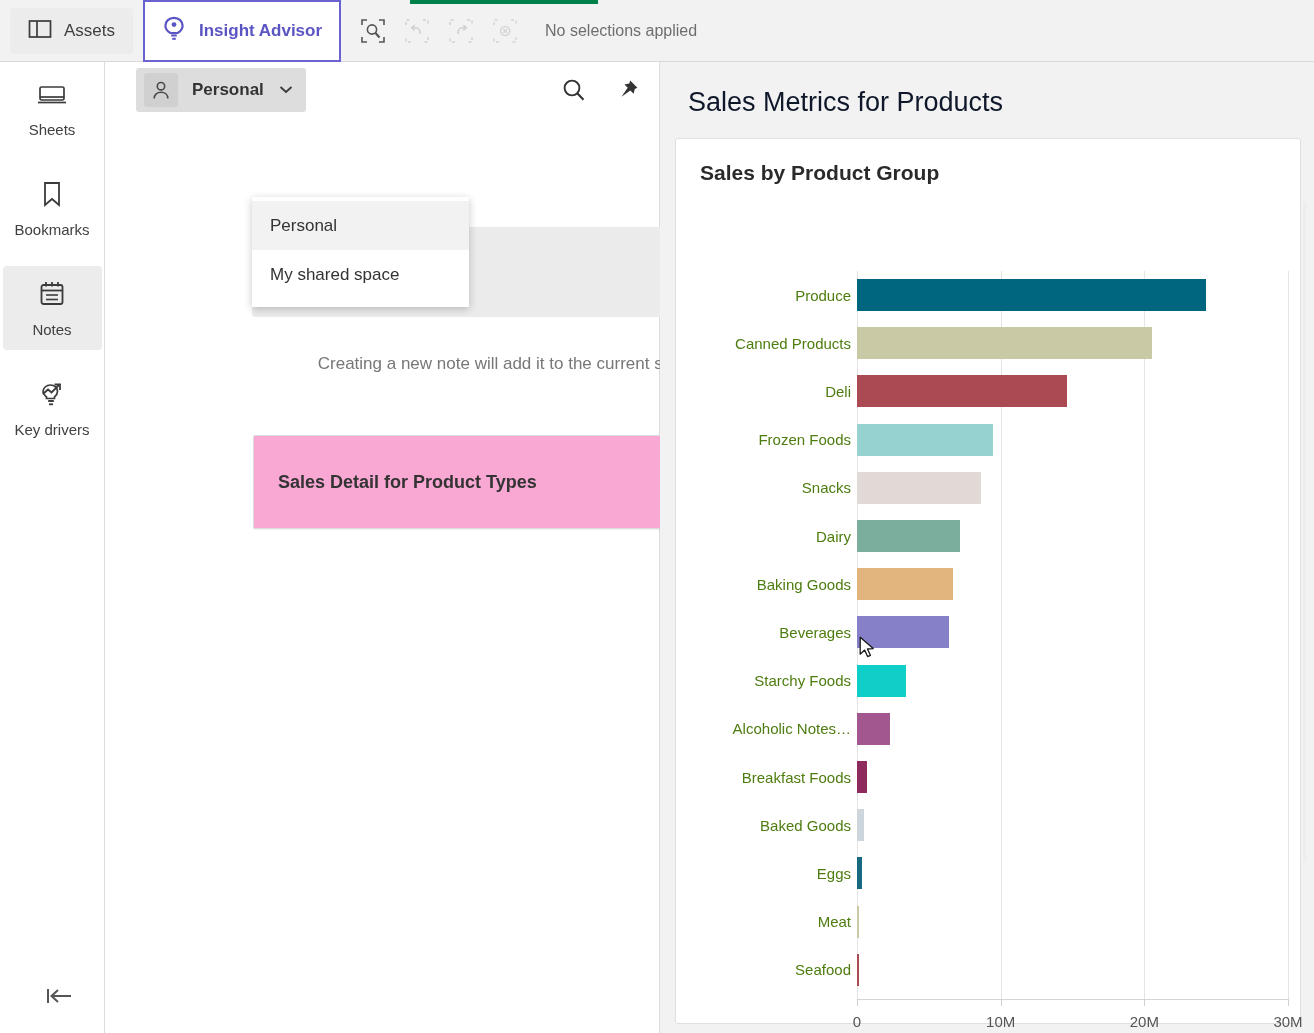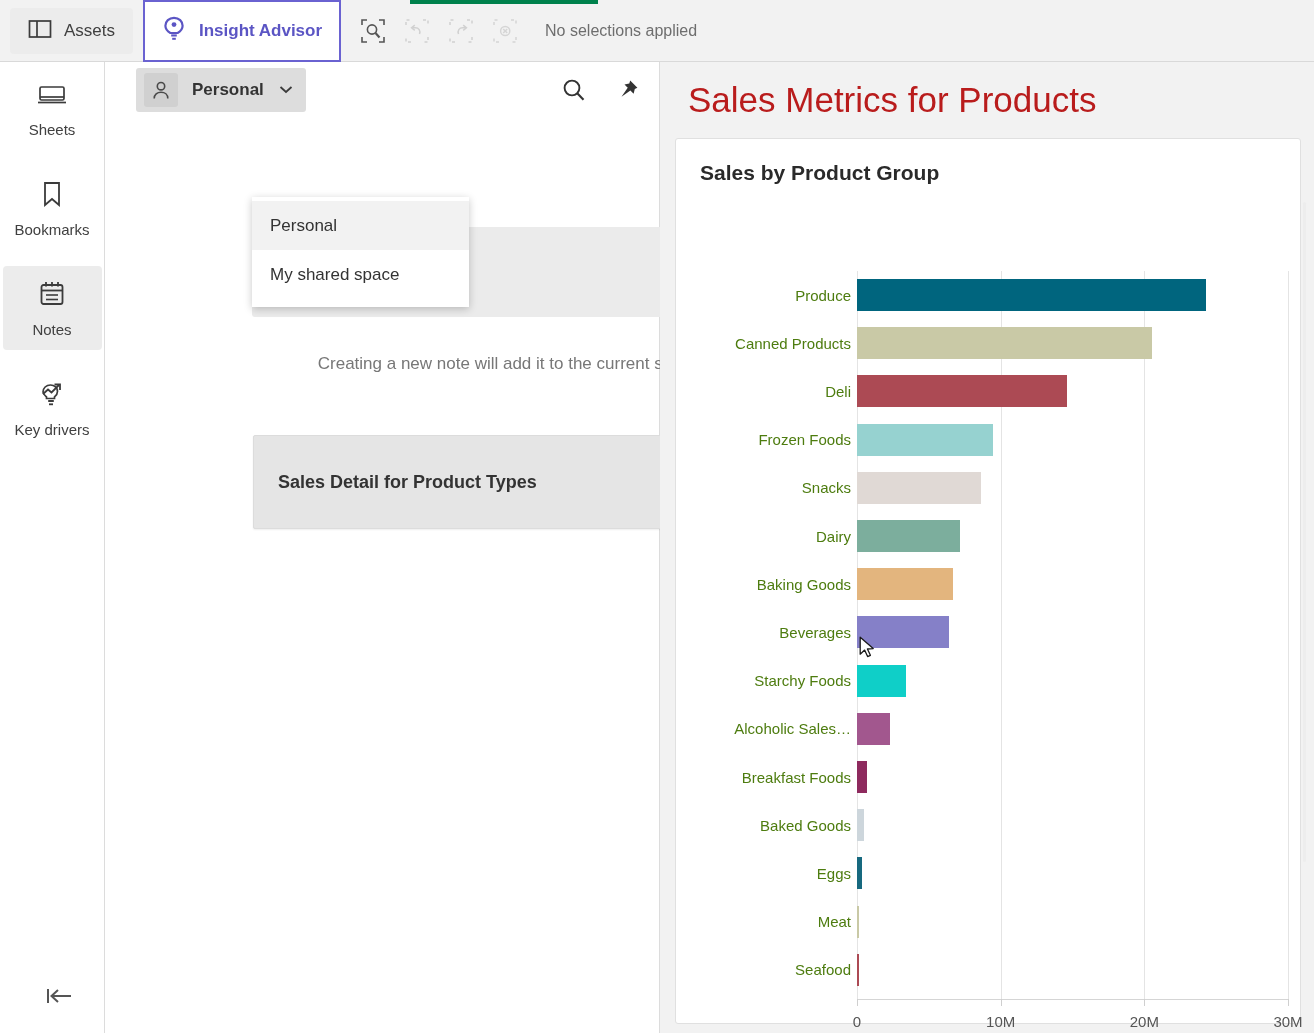--- a/index.html
+++ b/index.html
@@ -148,8 +148,8 @@
     background: #f2f2f2;
   }
   .content-title {
-    position: absolute; left: 28px; top: 18px;
-    font-size: 35px; color: #b91c1c;
+    position: absolute; left: 28px; top: 25px;
+    font-size: 27px; color: #0f172a;
   }
   .chart-card {
     position: absolute; left: 15px; top: 76px;

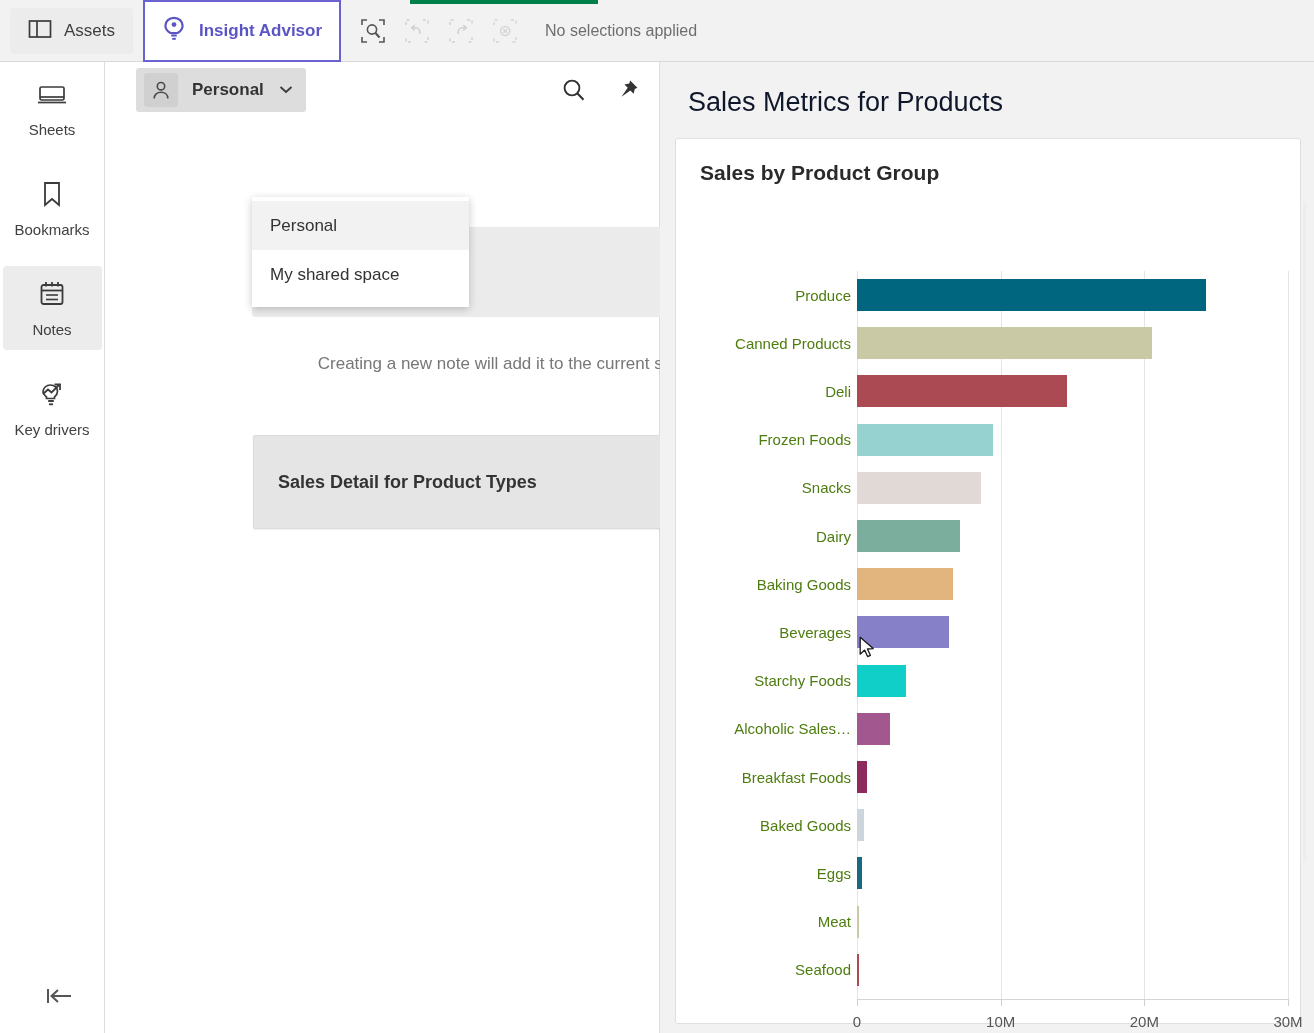--- a/index.html
+++ b/index.html
@@ -118,7 +118,7 @@
   .note-card {
     position: absolute; left: 133px; top: 373px;
     width: 514px; height: 94px;
-    background: #e5e5e5; border: 1px solid #dcdcdc; border-radius: 2px;
+    background: #f9a8d4; border: 1px solid #dcdcdc; border-radius: 2px;
     box-shadow: 0 1px 2px rgba(0,0,0,.07);
     display: flex; align-items: center;
     padding: 0 22px 0 24px;

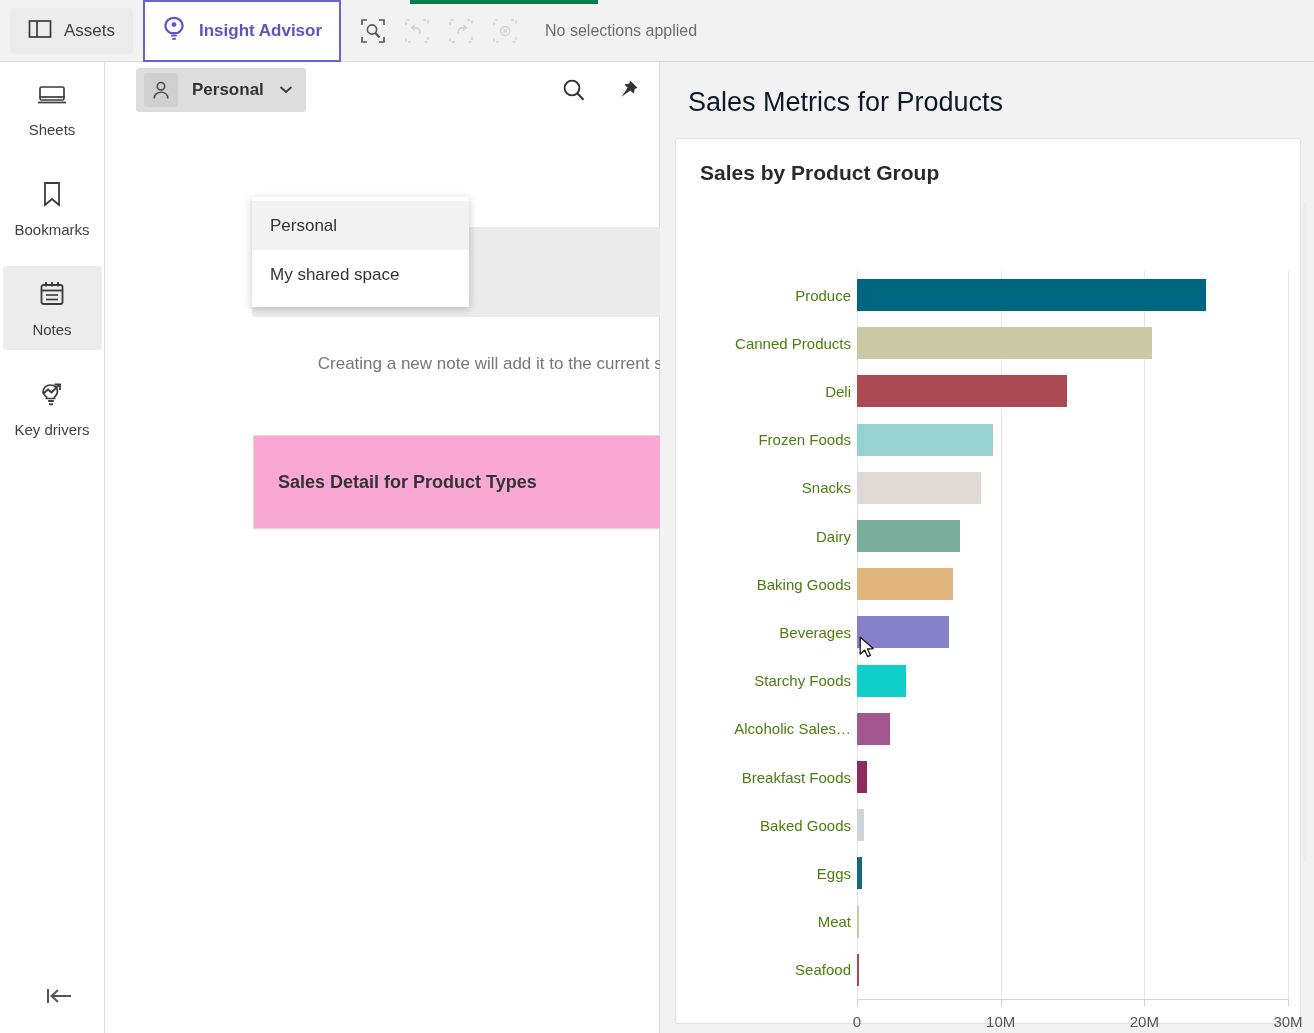--- a/index.html
+++ b/index.html
@@ -458,7 +458,7 @@
               </div>
             </div>
             <div class="row" style="top: 433.8px;">
-              <div class="cat">Alcoholic Sales…</div>
+              <div class="cat">Alcoholic Notes…</div>
               <div class="bar-wrap">
                 <div class="bar" title="Alcoholic Bevera…" style="width: 33.0433px; background: rgb(162, 87, 142);"></div>
               </div>

